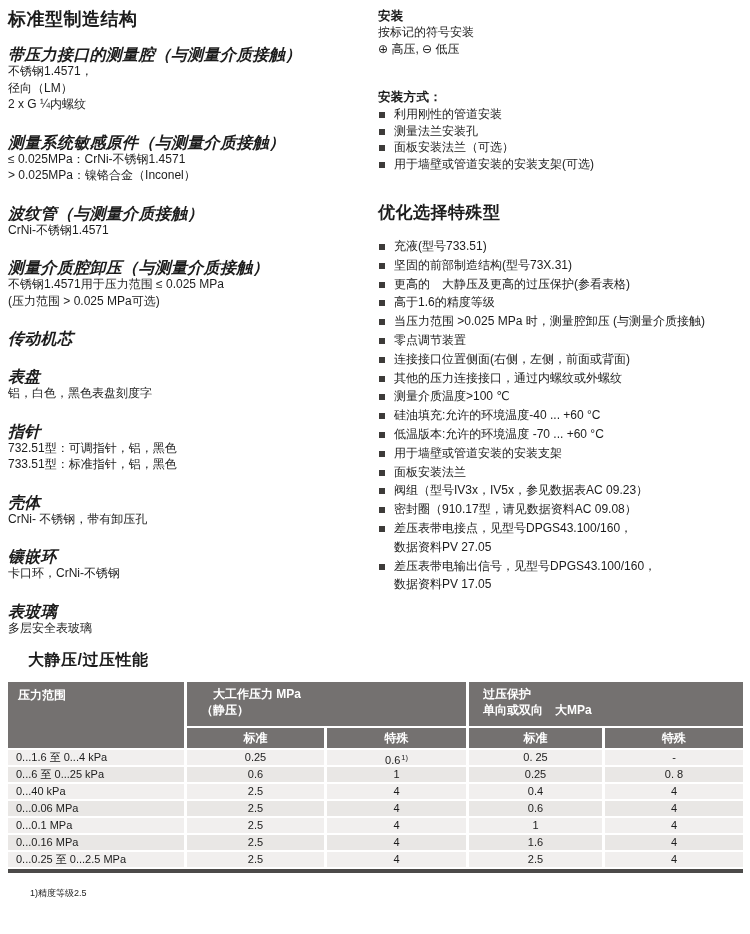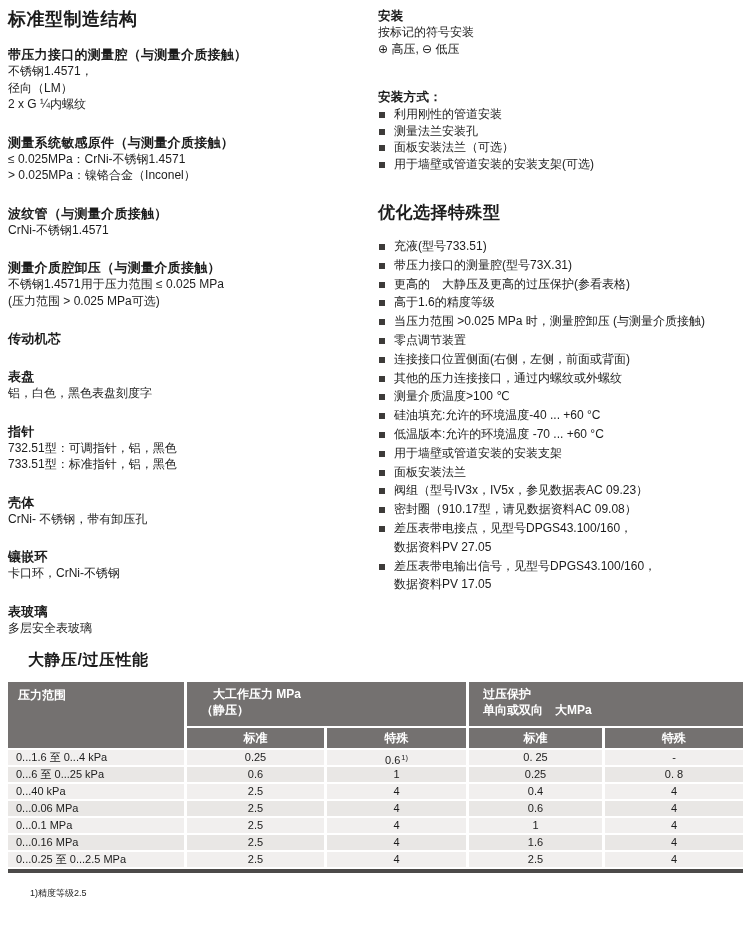--- a/index.html
+++ b/index.html
@@ -23,7 +23,7 @@
   }
   .section { margin-top: 22px; }
   .section:first-of-type { margin-top: 0; }
-  .sec-heading { font-size: 13px; font-weight: bold; line-height: 16px; letter-spacing: 0.3px; }
+  .sec-heading { font-size: 16px; font-weight: bold; line-height: 16px; letter-spacing: 0.3px; font-style: italic; }
   .line { font-size: 12px; line-height: 16.5px; white-space: pre-line; }
 
   .r-heading { font-size: 12.5px; font-weight: bold; line-height: 16px; letter-spacing: 0.3px; }

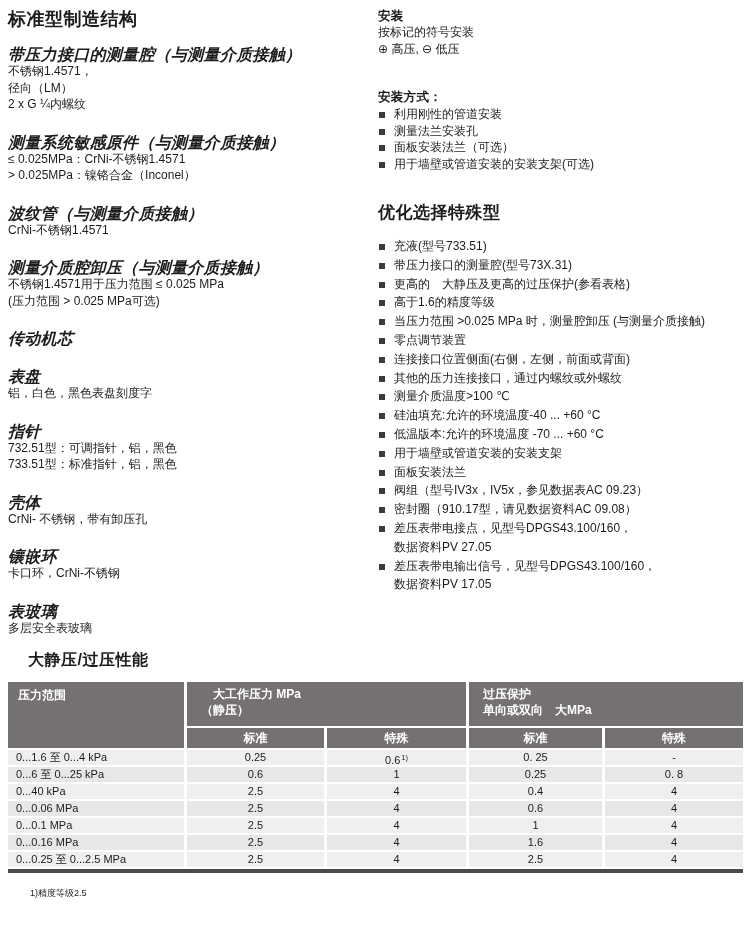--- a/index.html
+++ b/index.html
@@ -210,7 +210,7 @@
 
   <div class="bitem">
     <span class="sq"></span>
-    <span class="btext">带压力接口的测量腔(型号73X.31)</span>
+    <span class="btext">坚固的前部制造结构(型号73X.31)</span>
   </div>
 
   <div class="bitem">

